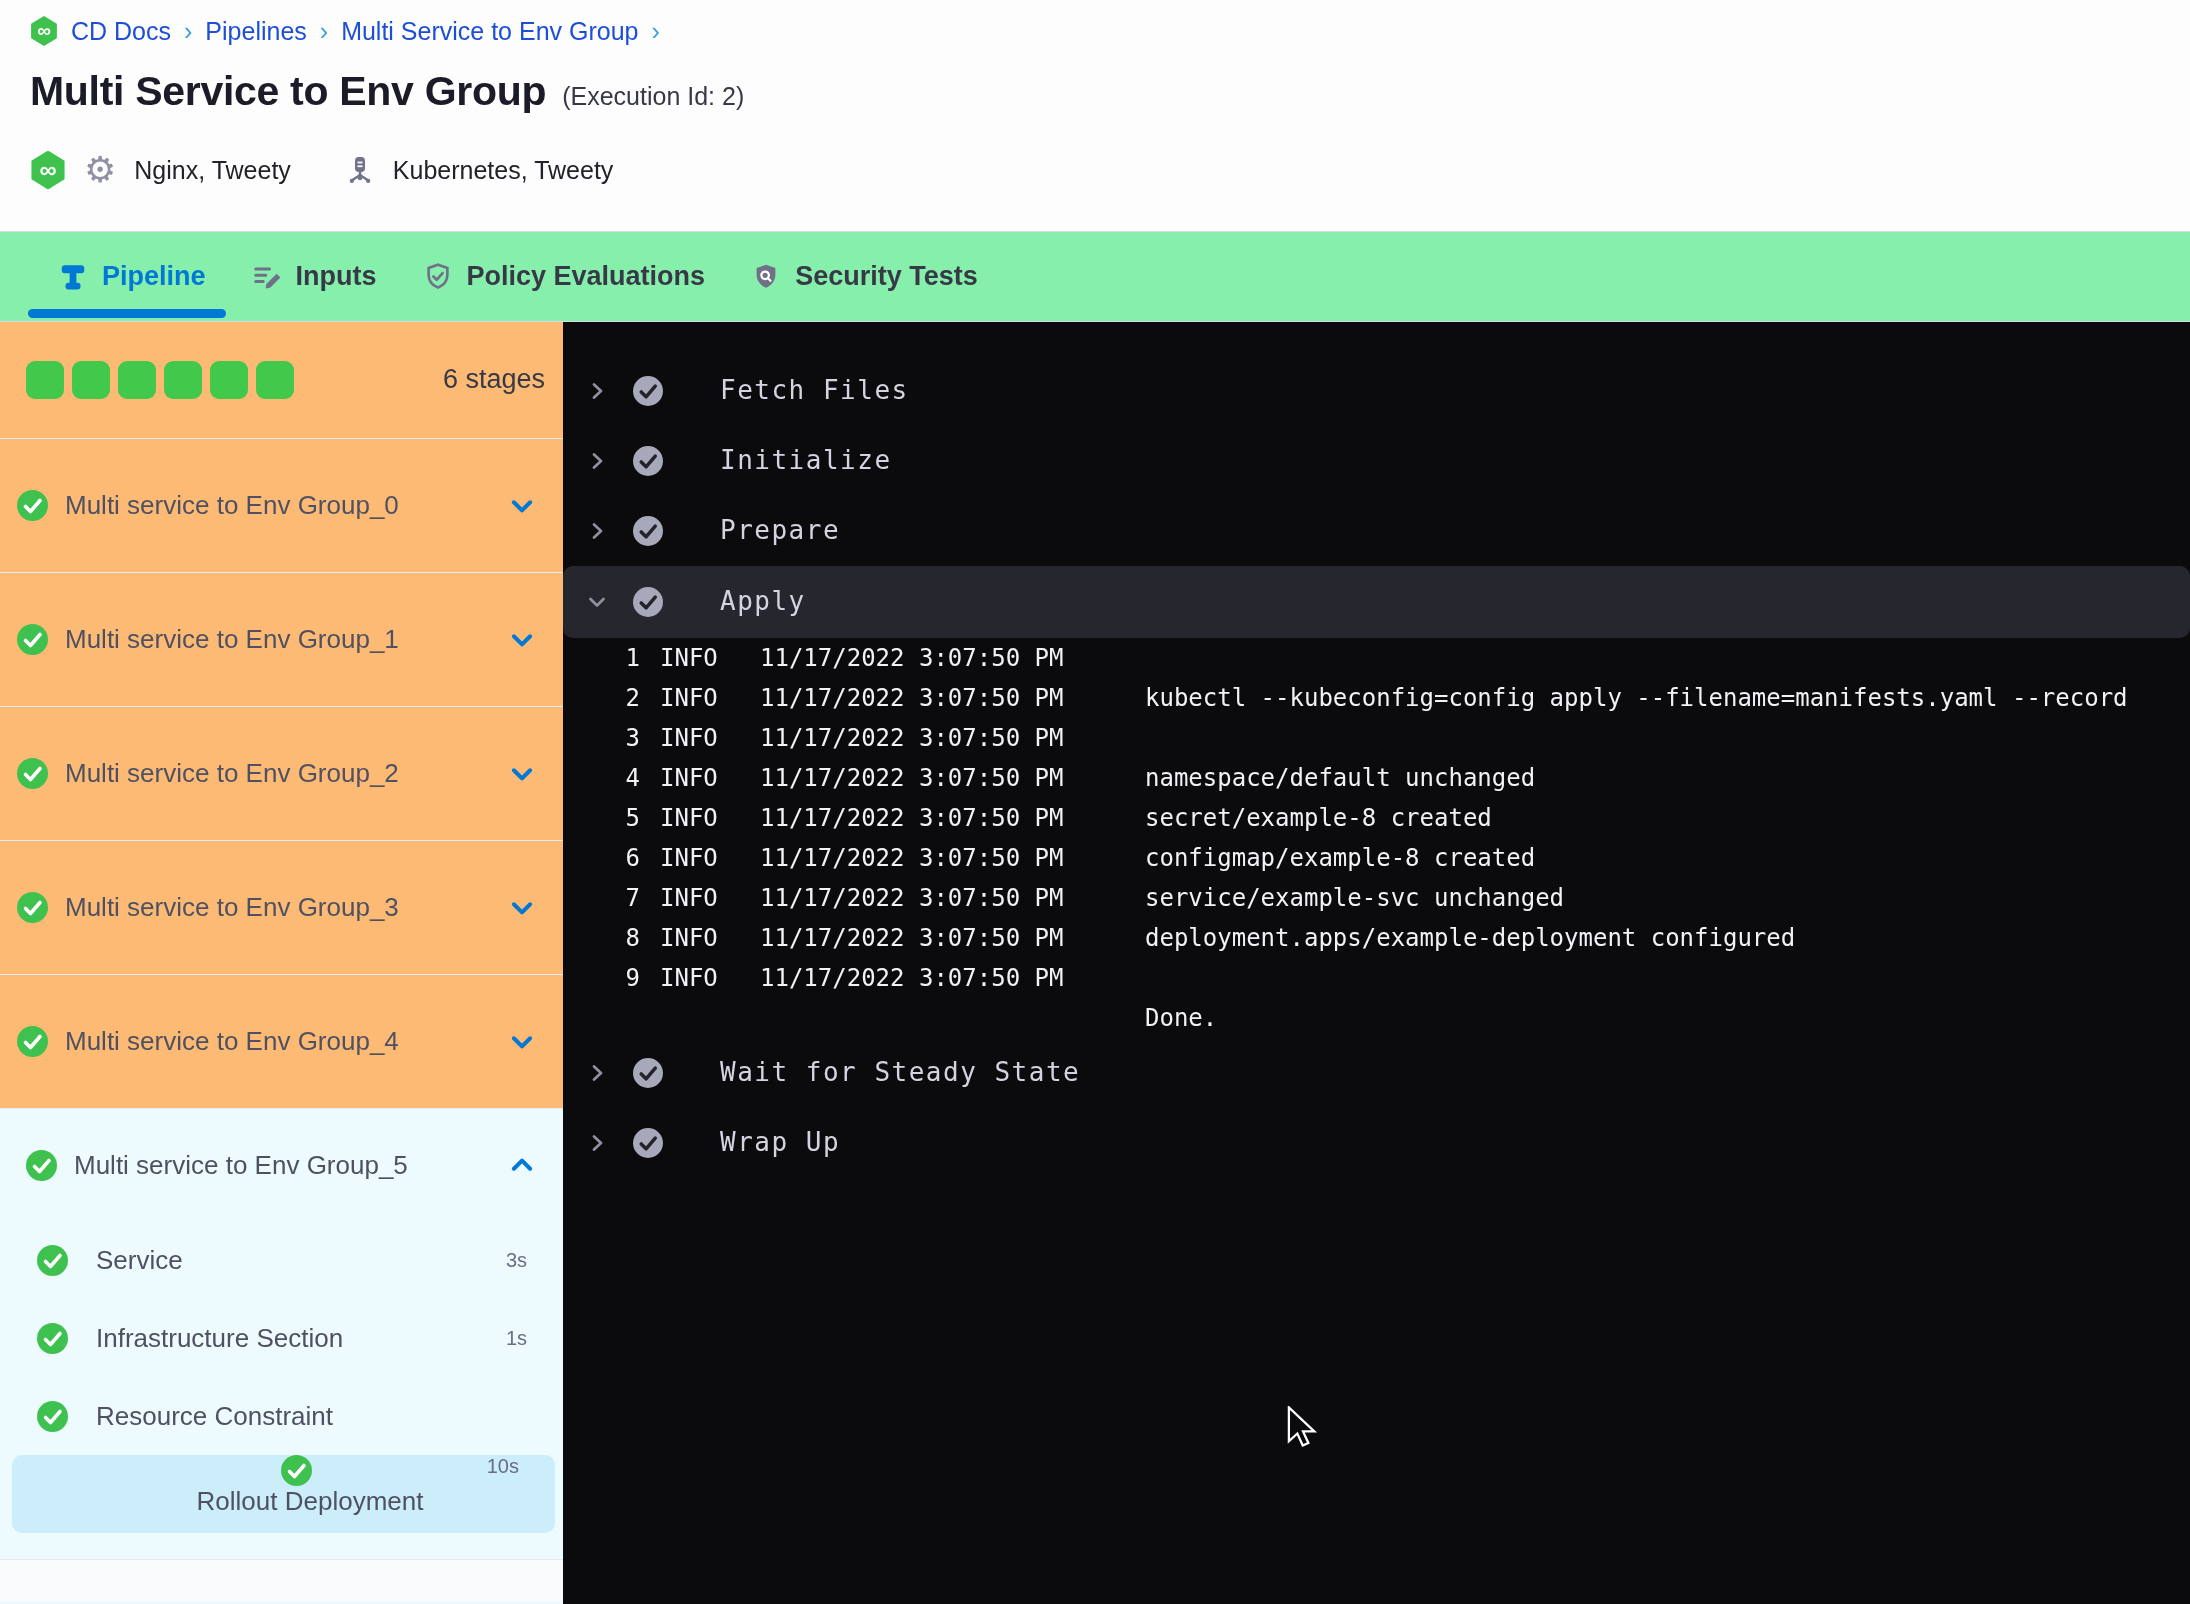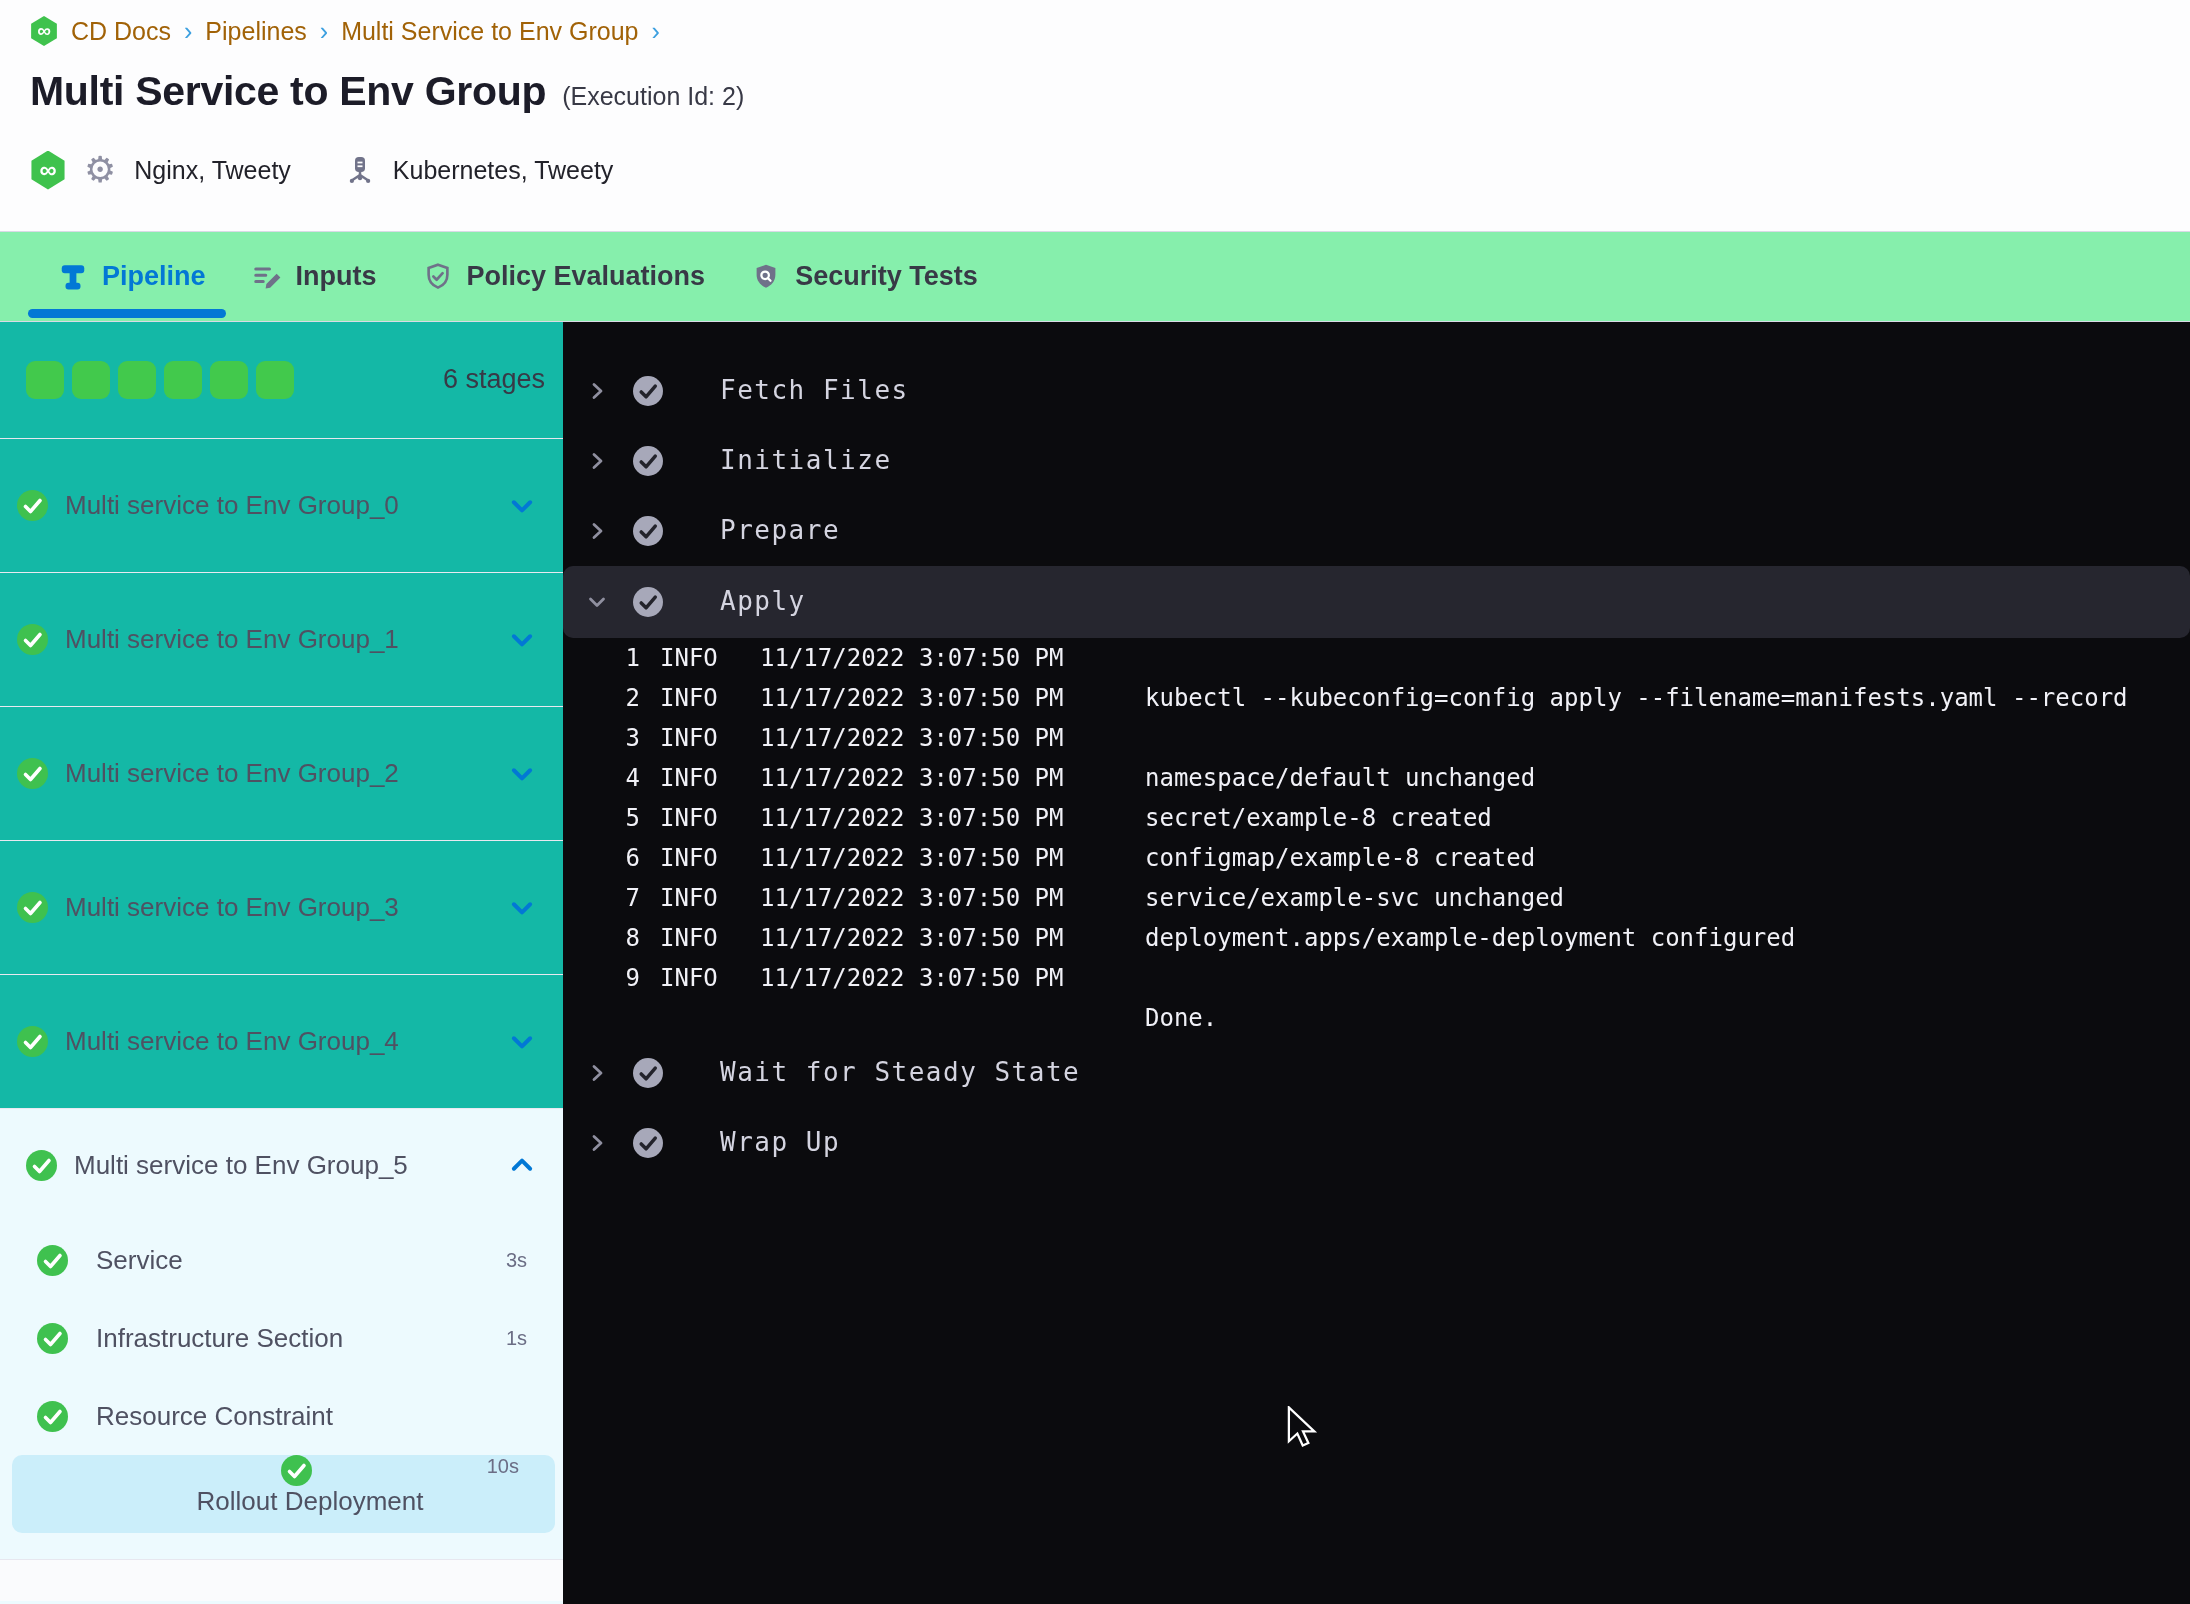--- a/index.html
+++ b/index.html
@@ -10,7 +10,7 @@
   
   .header { position:absolute; top:0; left:0; right:0; height:232px; background:#fdfdfe; border-bottom:1px solid #d9dae6; }
   .breadcrumb { position:absolute; top:16px; left:30px; display:flex; align-items:center; gap:13px; }
-  .crumb { color:#a16207; font-size:25px; font-weight:500; cursor:pointer; }
+  .crumb { color:#1d4ed8; font-size:25px; font-weight:500; cursor:pointer; }
   .crumb-sep { color:#3da0e0; font-size:25px; font-weight:400; }
   .hex-logo { display:inline-flex; align-items:center; justify-content:center;
     background:#3fc24d; color:#fff; font-weight:700;

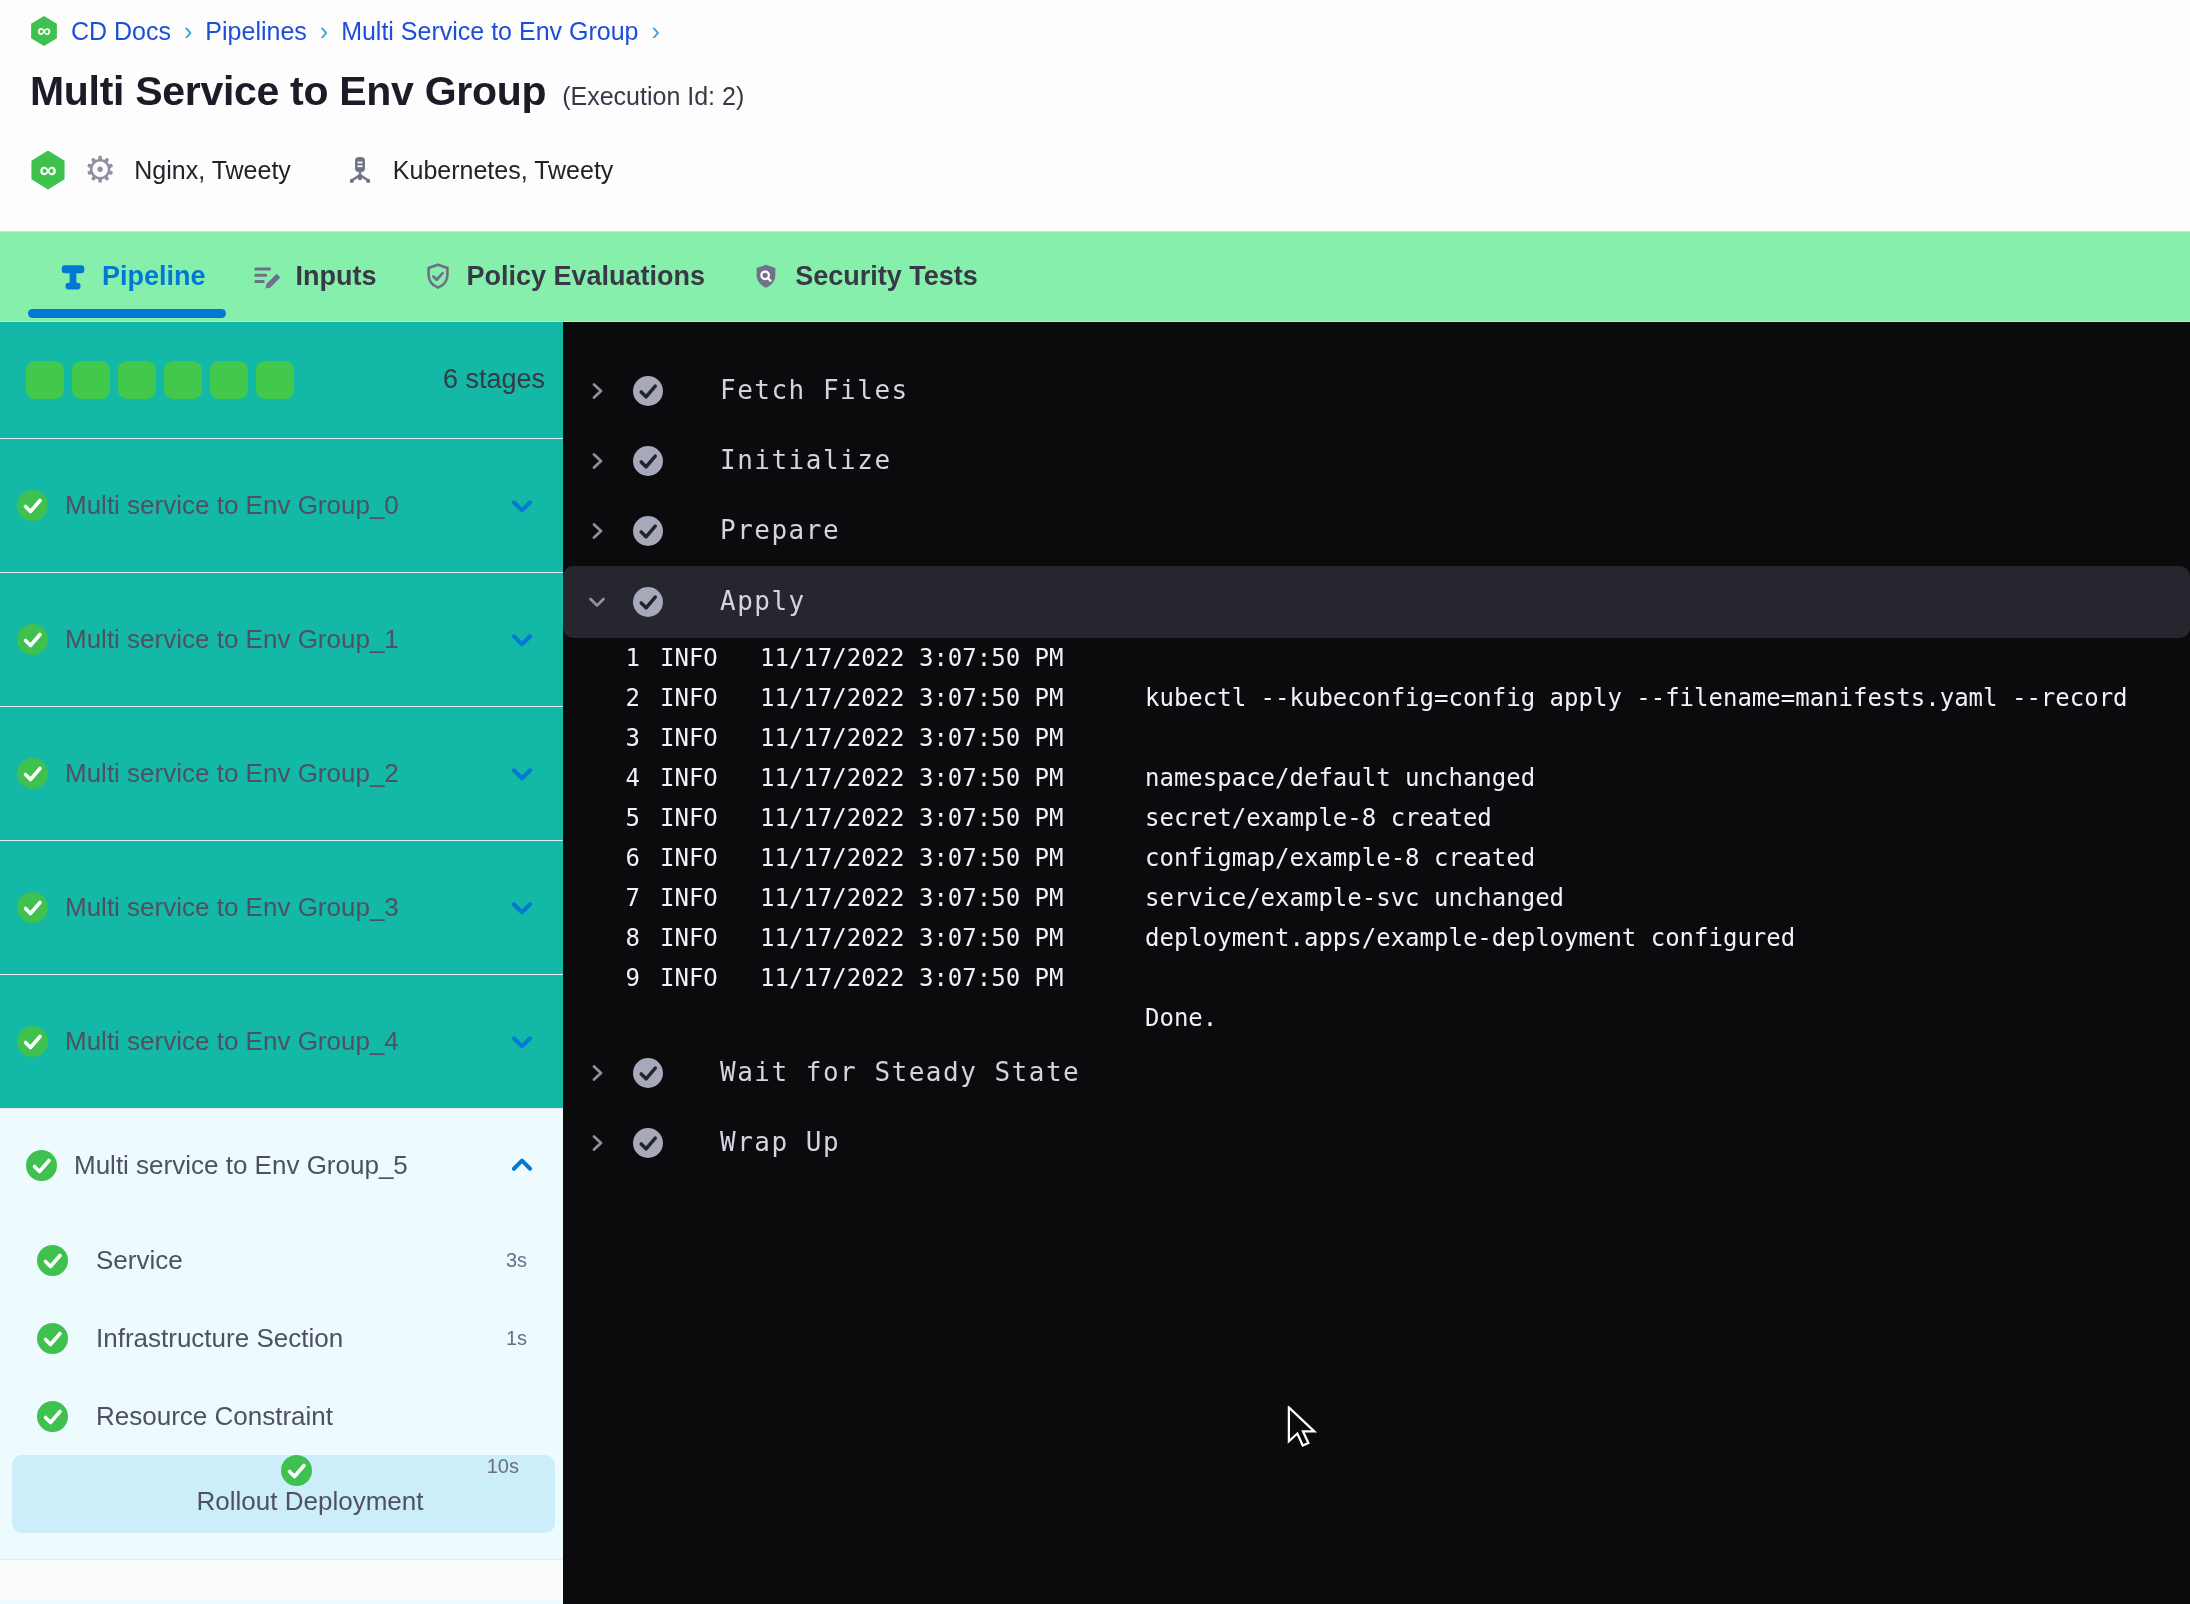--- a/index.html
+++ b/index.html
@@ -34,7 +34,7 @@
   .tab-underline { position:absolute; left:28px; bottom:3px; width:198px; height:9px; background:#0278d5; border-radius:6px; }
 
   
-  .left-panel { position:absolute; top:322px; left:0; width:563px; bottom:0; background:#14b8a6; display:flex; flex-direction:column; }
+  .left-panel { position:absolute; top:322px; left:0; width:563px; bottom:0; background:#fdba74; display:flex; flex-direction:column; }
   .summary-row { position:relative; height:117px; border-bottom:1px solid #e7e7ef; flex:none; }
   .squares { position:absolute; left:26px; top:39px; display:flex; gap:8px; }
   .square { width:38px; height:38px; border-radius:9px; background:#42c94c; }

